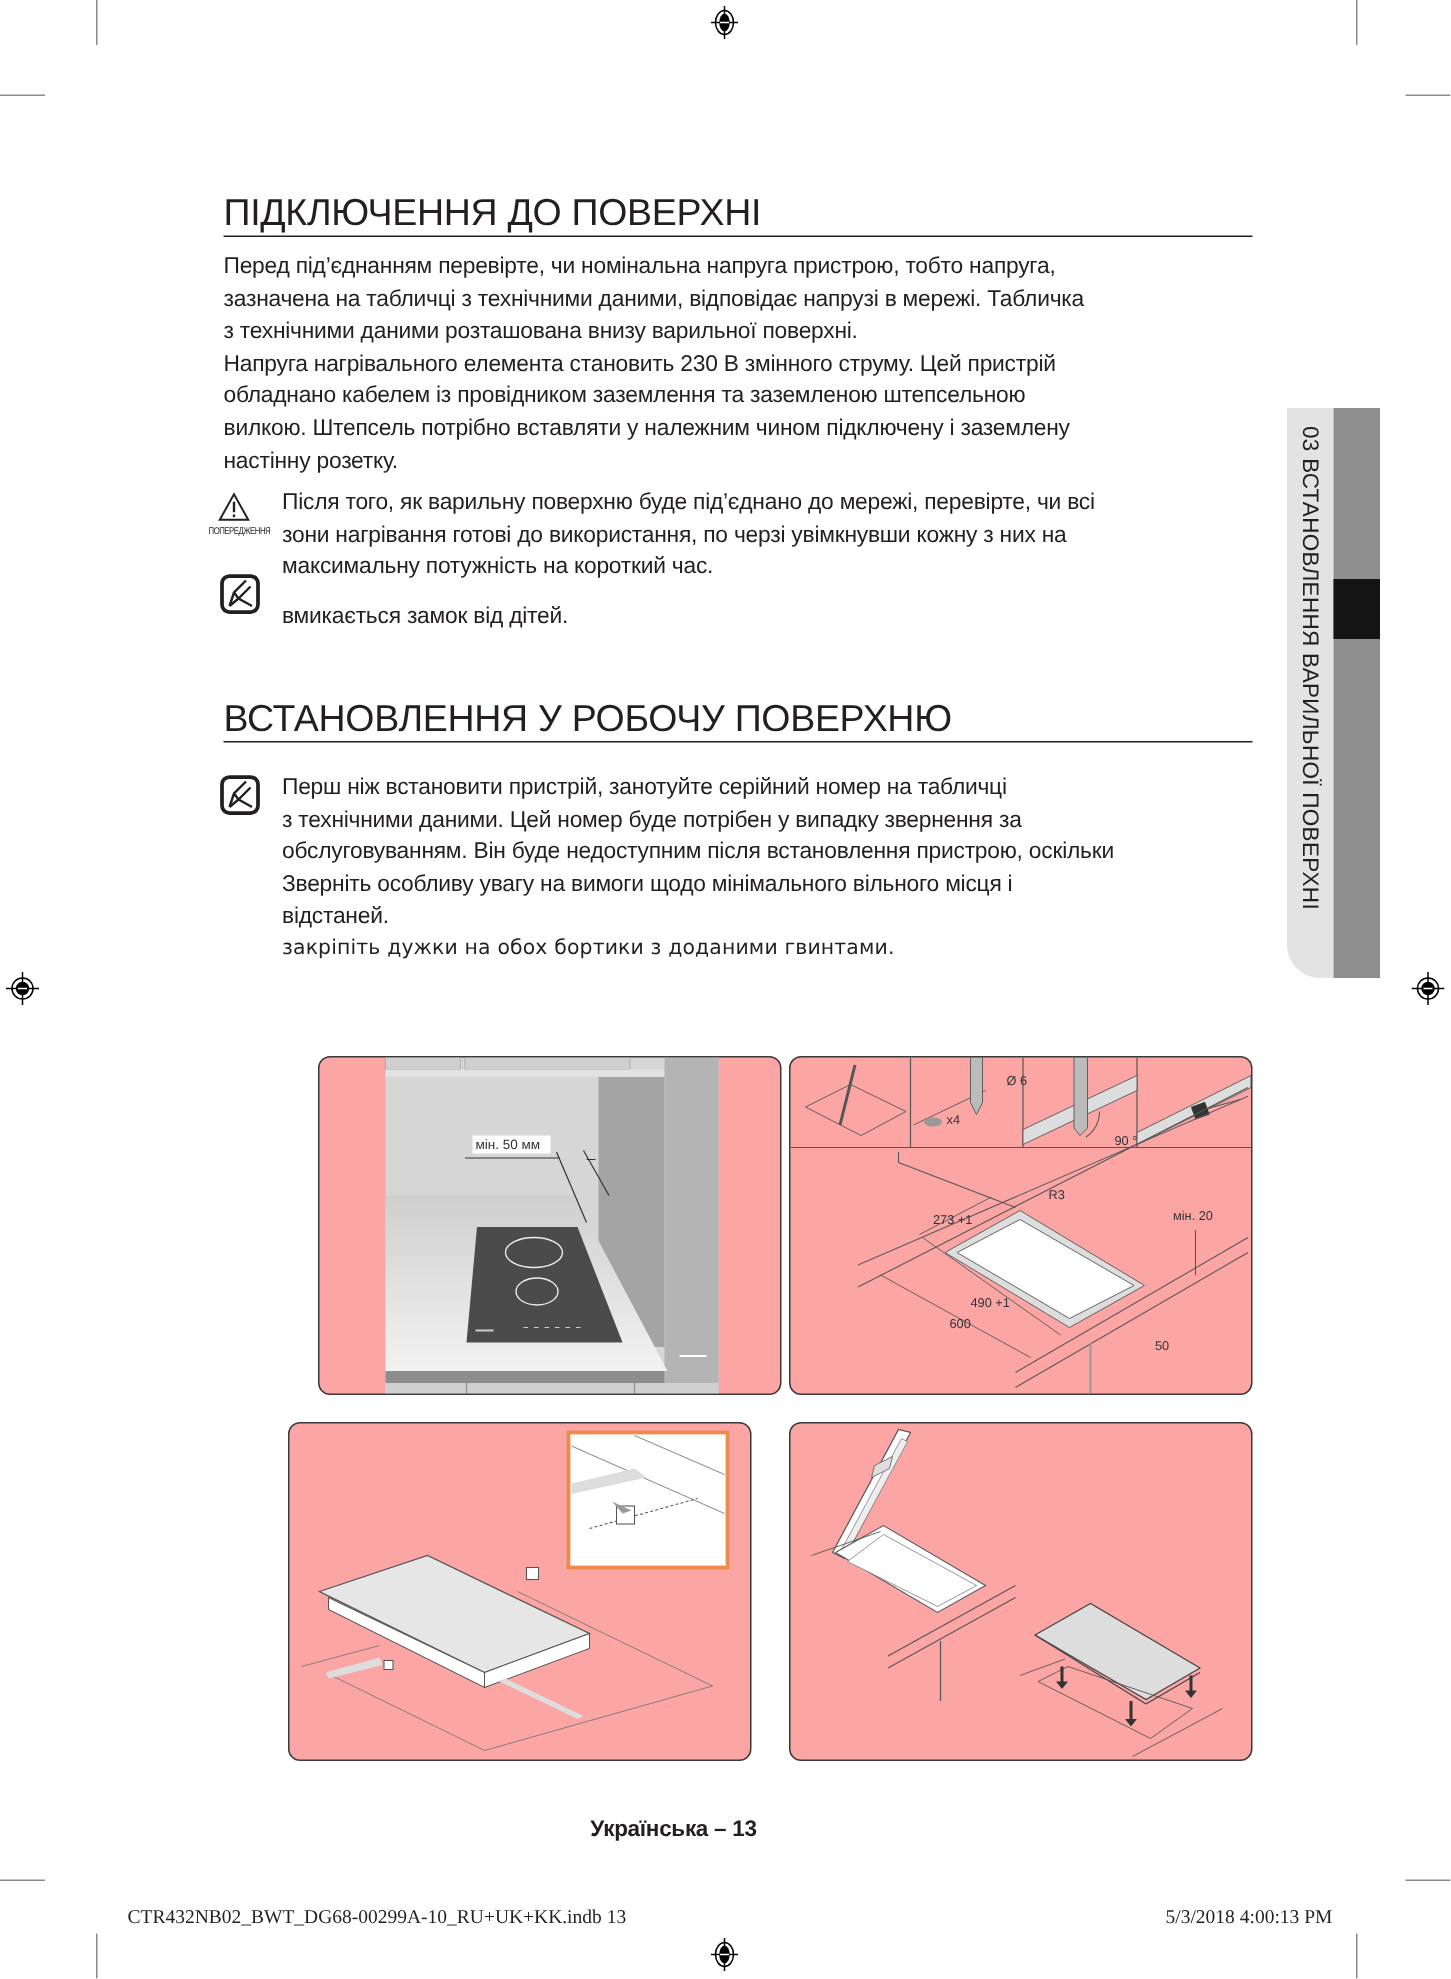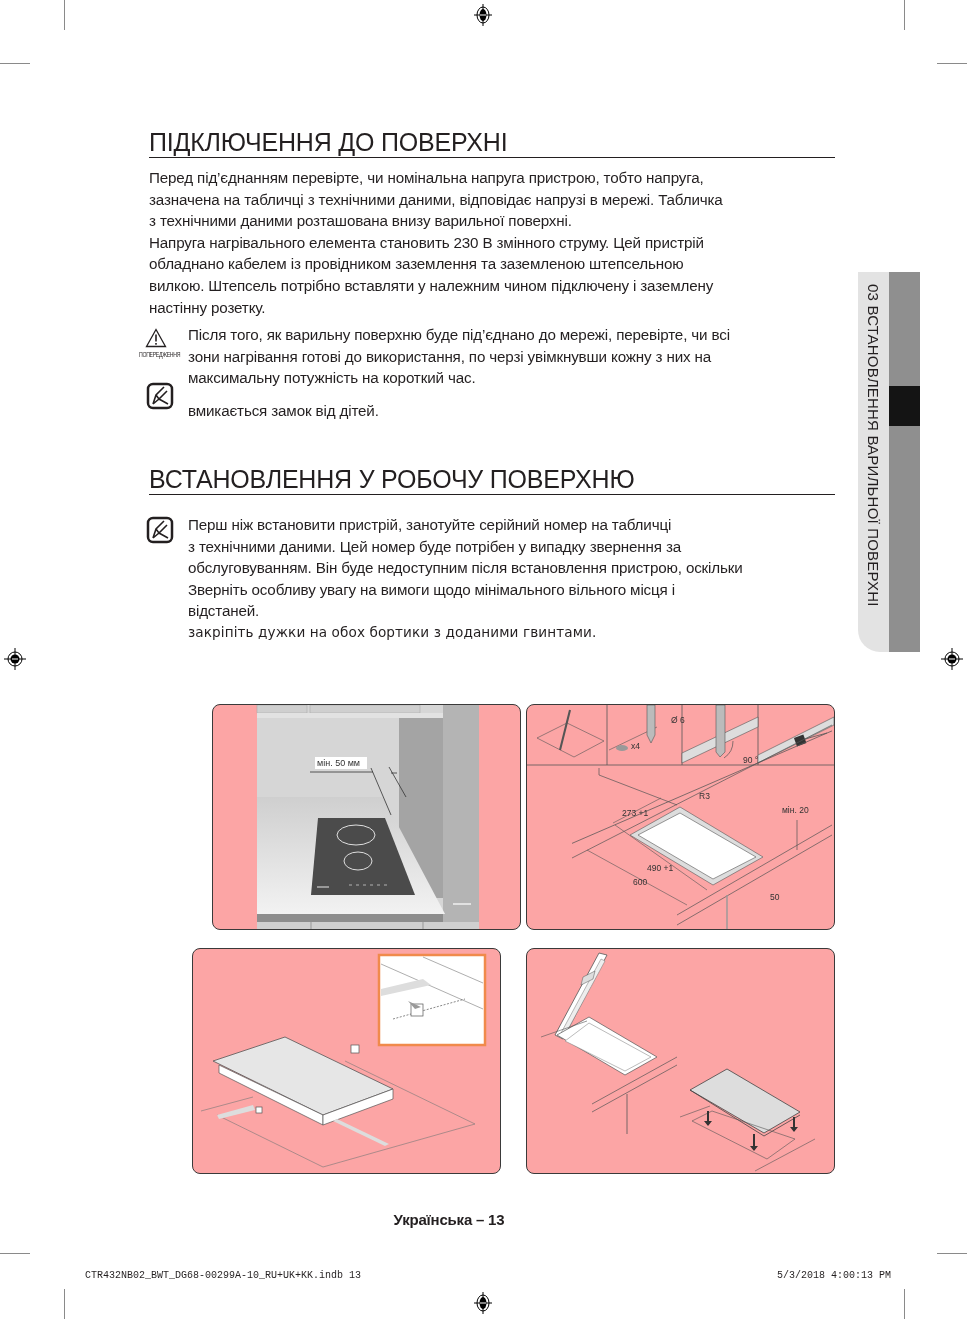--- a/index.html
+++ b/index.html
@@ -30,7 +30,7 @@
     .fig { position:absolute; width:307px; height:224px; border:1.5px solid #3a3a3a; border-radius:8px; background:#fca5a5; overflow:hidden; }
     .fig svg { position:absolute; left:0; top:0; }
     .footer-page { position:absolute; left:0; width:898px; top:1211px; text-align:center; font-size:15px; font-weight:bold; letter-spacing:-0.2px; }
-    .footer-meta { position:absolute; top:1270px; font-family:Liberation Mono, monospace; font-size:10px; color:#231f20; }
+    .footer-meta { position:absolute; top:1270px; font-family:Liberation Serif, serif; font-size:13px; color:#231f20; }
   </style>
 </head>
 <body>

